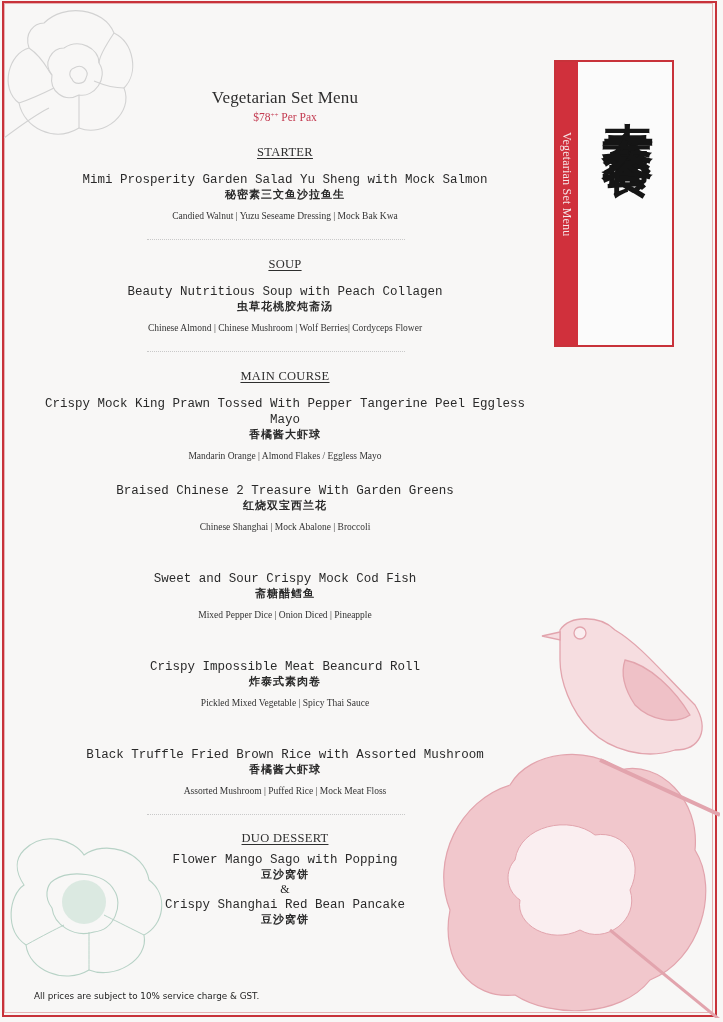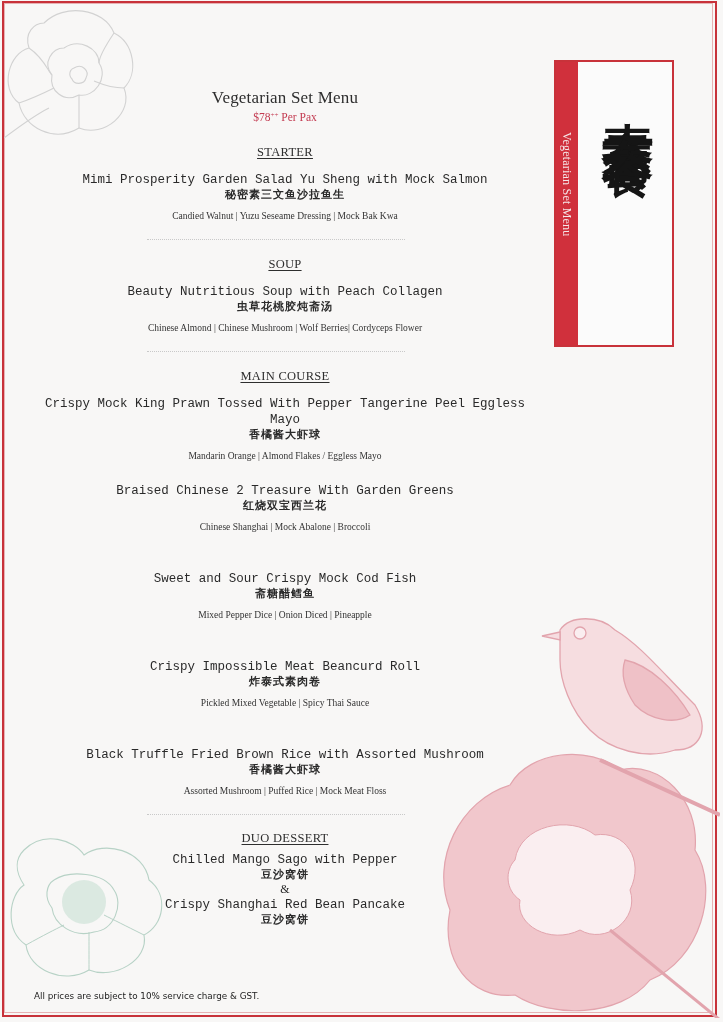--- a/index.html
+++ b/index.html
@@ -186,7 +186,7 @@
   <div class="section" style="top:742px;">
     <div class="sec-head">DUO DESSERT</div>
     <div style="margin-top:6px;">
-      <div class="dish-en">Chilled Mango Sago with Pepper</div>
+      <div class="dish-en">Flower Mango Sago with Popping</div>
       <div class="dish-zh">豆沙窝饼</div>
     </div>
     <div class="amp">&amp;</div>

